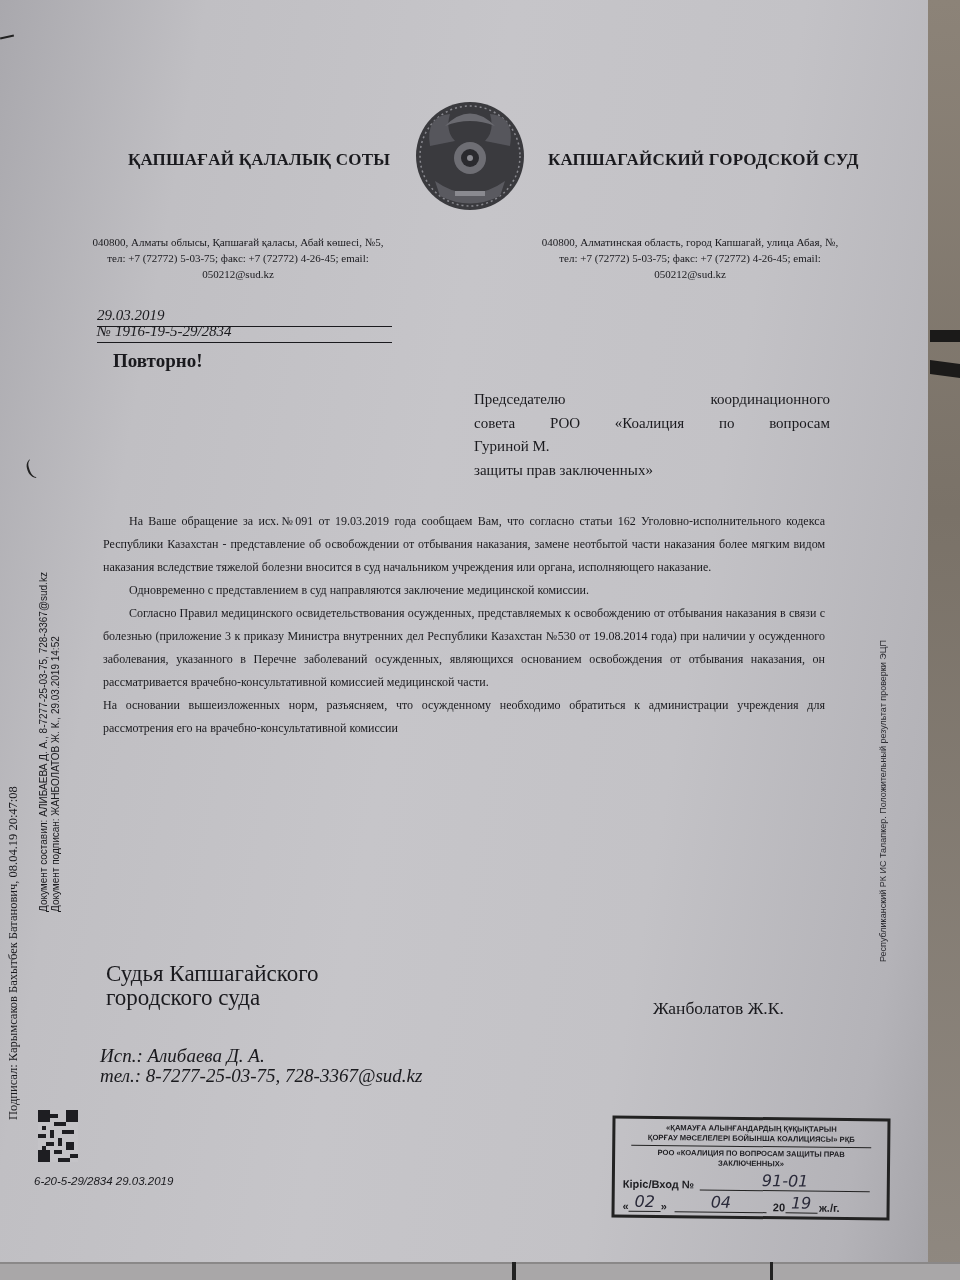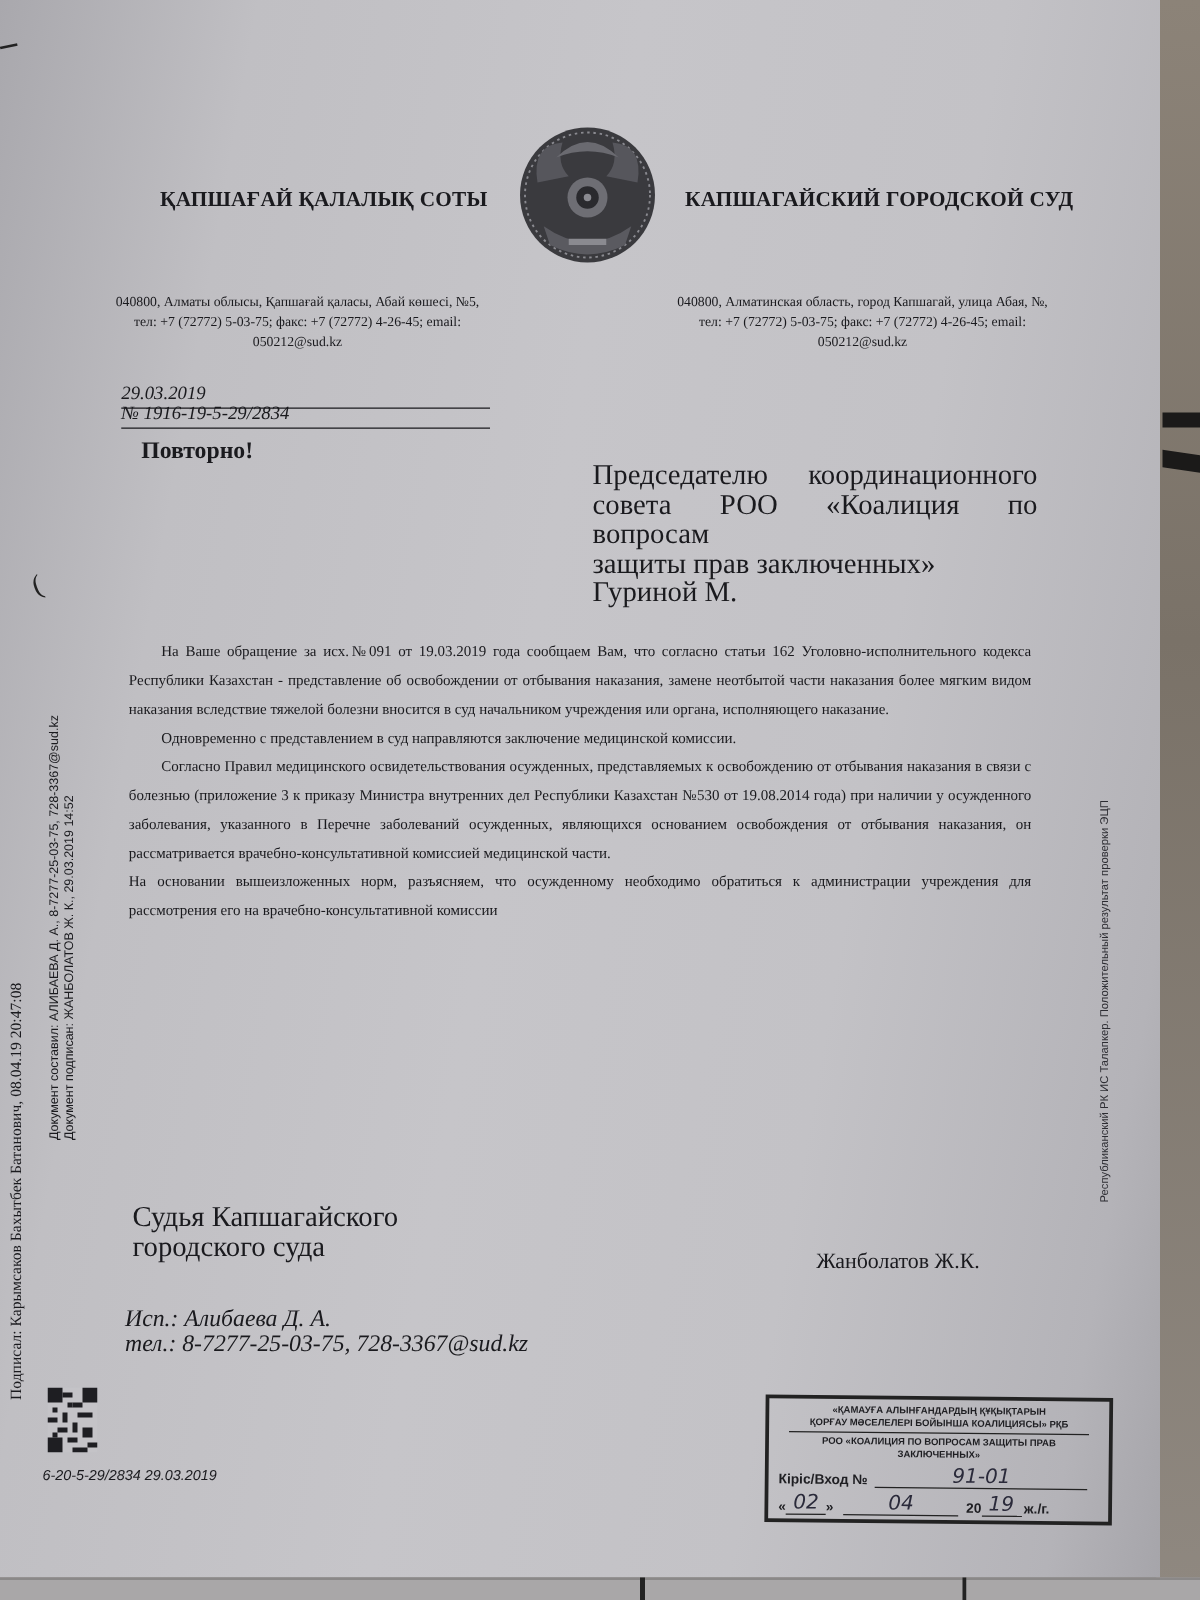--- a/index.html
+++ b/index.html
@@ -54,7 +54,7 @@
   .repeat { left:113px; top:350px; font-weight:bold; font-size:19px; }
 
   .addressee {
-    left:474px; top:368px; width:356px; font-size:23px; line-height:23.5px;
+    left:474px; top:388px; width:356px; font-size:15px; line-height:23.5px;
   }
   .addressee .just { text-align:justify; text-align-last:justify; }
 

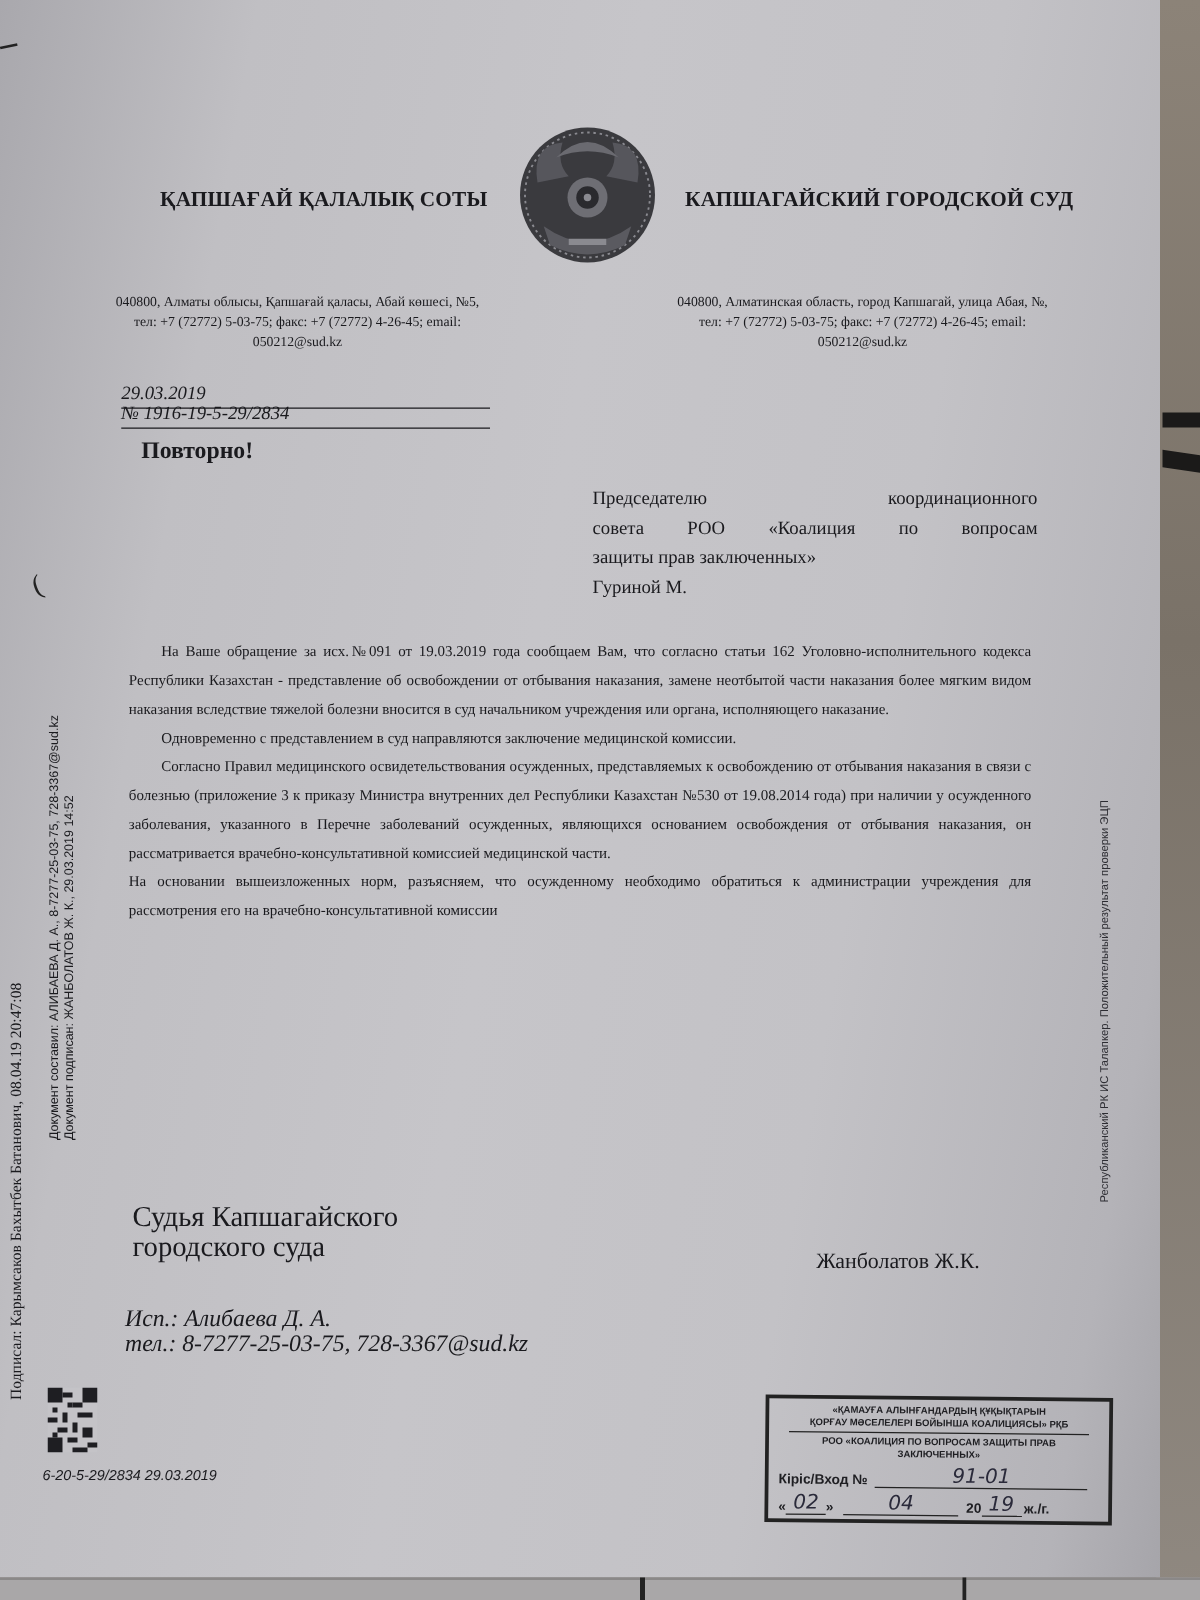--- a/index.html
+++ b/index.html
@@ -148,8 +148,8 @@
   <div class="abs addressee">
     <div class="just">Председателю координационного</div>
     <div class="just">совета РОО «Коалиция по вопросам</div>
+    <div>Гуриной М.</div>
     <div>защиты прав заключенных»</div>
-    <div>Гуриной М.</div>
   </div>
 
   <div class="abs body">

